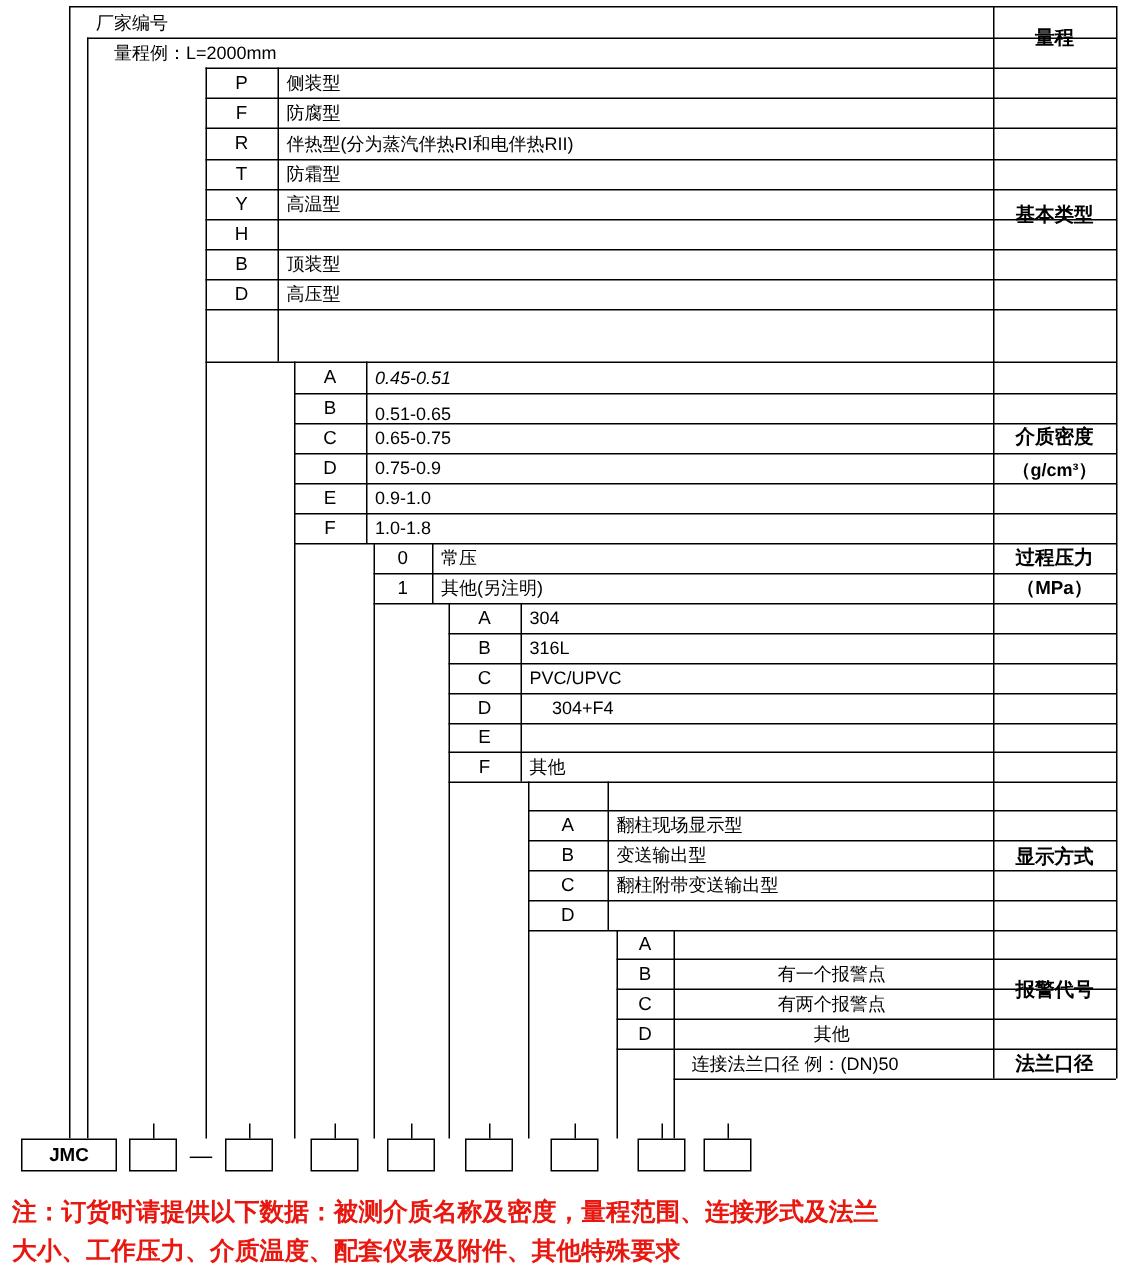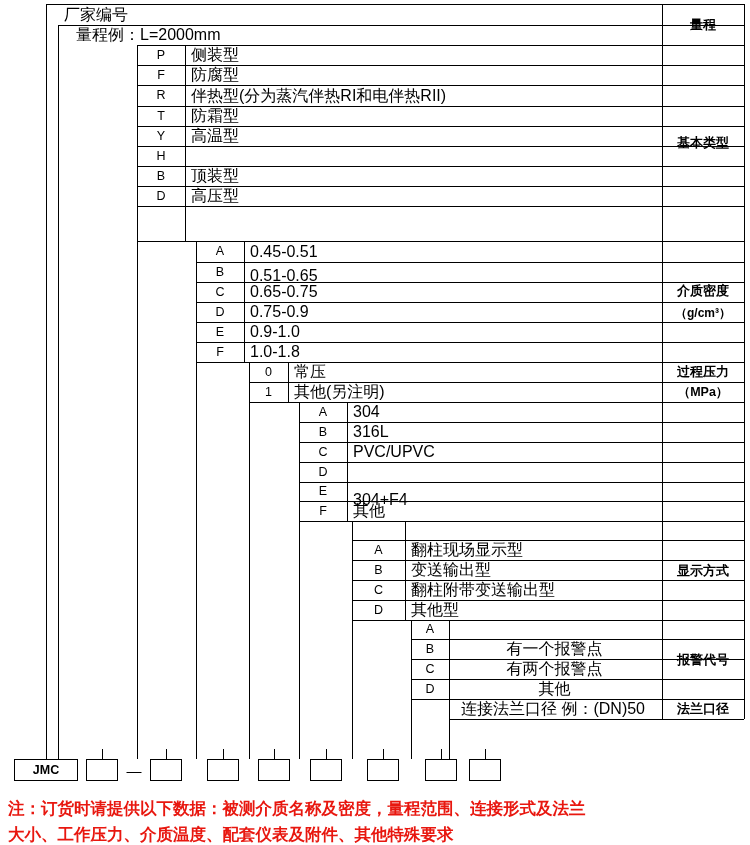--- a/index.html
+++ b/index.html
@@ -45,7 +45,7 @@
   }
   .desc {
     padding-left: 6px;
-    font-size: 16px;
+    font-size: 12px;
   }
   .grouplabel {
     justify-content: center;

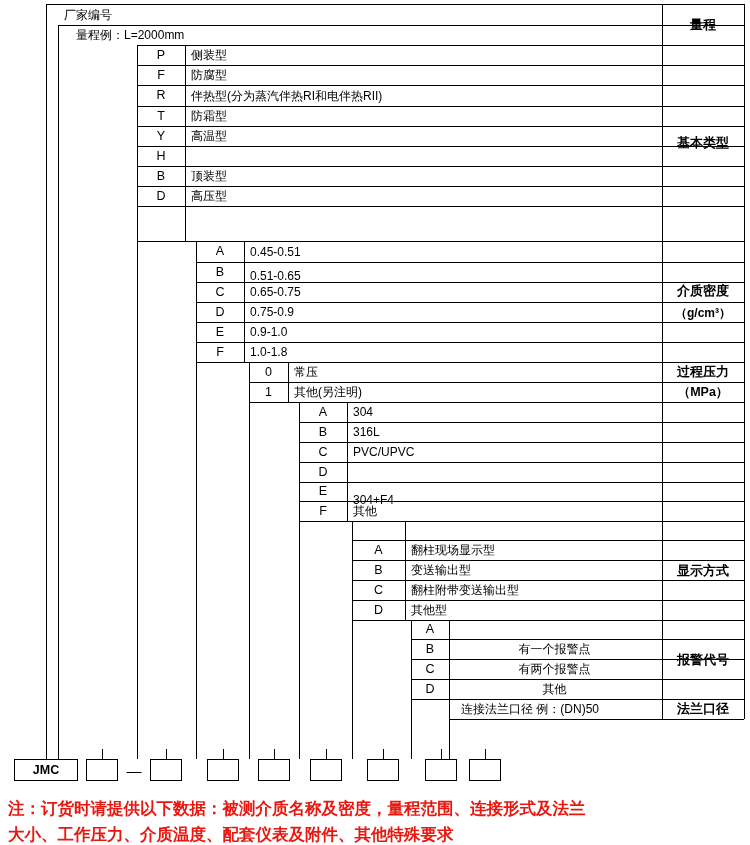--- a/index.html
+++ b/index.html
@@ -170,7 +170,7 @@
   <div class="cell grouplabel" style="left:662px; top:45px; width:82px; height:196px;">基本类型</div>
 
   <div class="cell code" style="left:196px; top:241px; width:48px; height:21px;">A</div>
-  <div class="cell desc" style="left:244px; top:241px; width:410px; height:21px;">0.45-0.51</div>
+  <div class="cell desc" style="left:244px; top:241px; width:410px; height:21px;font-style:italic;">0.45-0.51</div>
   <div class="cell code" style="left:196px; top:262px; width:48px; height:20px;">B</div>
   <div class="cell desc" style="left:244px; top:266px; width:410px; height:20px;text-align:center;">0.51-0.65</div>
   <div class="cell code" style="left:196px; top:282px; width:48px; height:20px;">C</div>

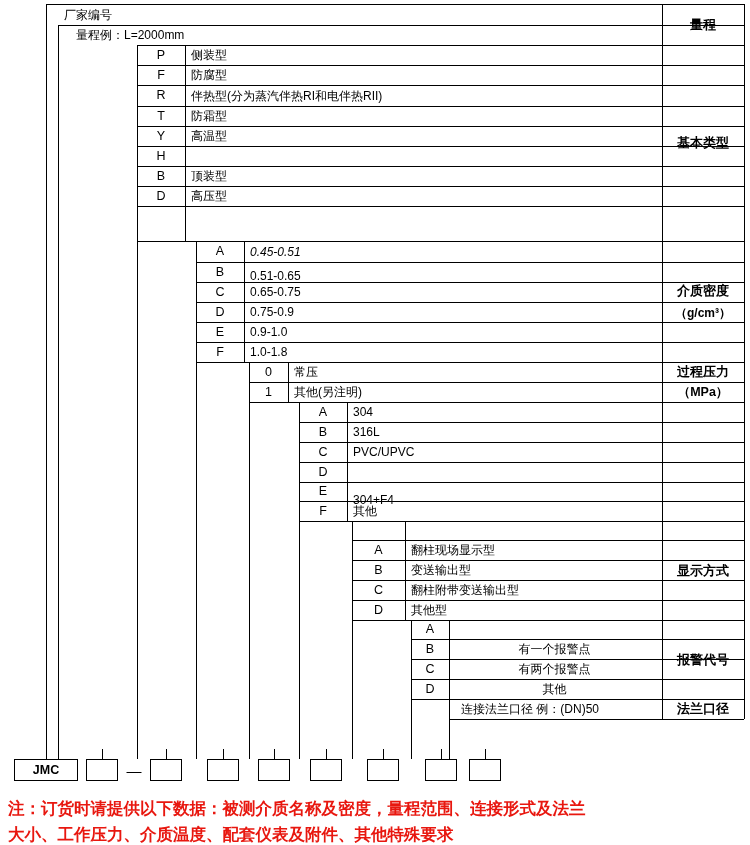--- a/index.html
+++ b/index.html
@@ -204,7 +204,7 @@
   <div class="cell code" style="left:299px; top:442px; width:48px; height:20px;">C</div>
   <div class="cell desc" style="left:347px; top:442px; width:307px; height:20px;">PVC/UPVC</div>
   <div class="cell code" style="left:299px; top:462px; width:48px; height:20px;">D</div>
-  <div class="cell desc" style="left:347px; top:462px; width:307px; height:20px;margin-top:28px;">304+F4</div>
+  <div class="cell desc" style="left:362px; top:462px; width:307px; height:20px;">304+F4</div>
   <div class="cell code" style="left:299px; top:482px; width:48px; height:19px;">E</div>
   <div class="cell code" style="left:299px; top:501px; width:48px; height:20px;">F</div>
   <div class="cell desc" style="left:347px; top:501px; width:307px; height:20px;">其他</div>

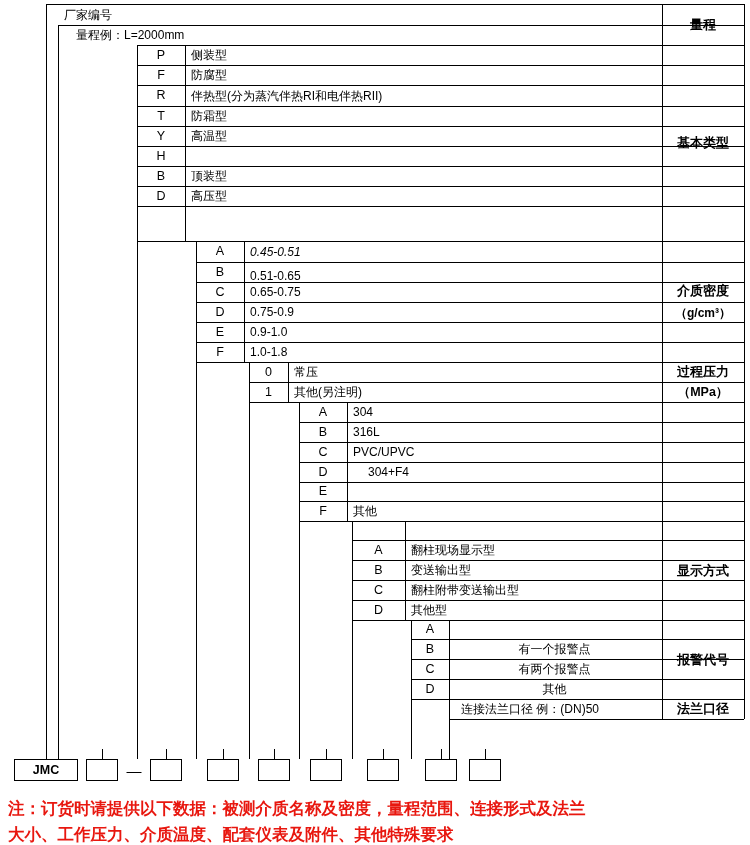--- a/index.html
+++ b/index.html
@@ -217,7 +217,6 @@
   <div class="cell code" style="left:352px; top:580px; width:53px; height:20px;">C</div>
   <div class="cell desc" style="left:405px; top:580px; width:249px; height:20px;">翻柱附带变送输出型</div>
   <div class="cell code" style="left:352px; top:600px; width:53px; height:20px;">D</div>
-  <div class="cell desc" style="left:405px; top:600px; width:249px; height:20px;">其他型</div>
 
   <div class="cell grouplabel" style="left:662px; top:521px; width:82px; height:99px;">显示方式</div>
 

